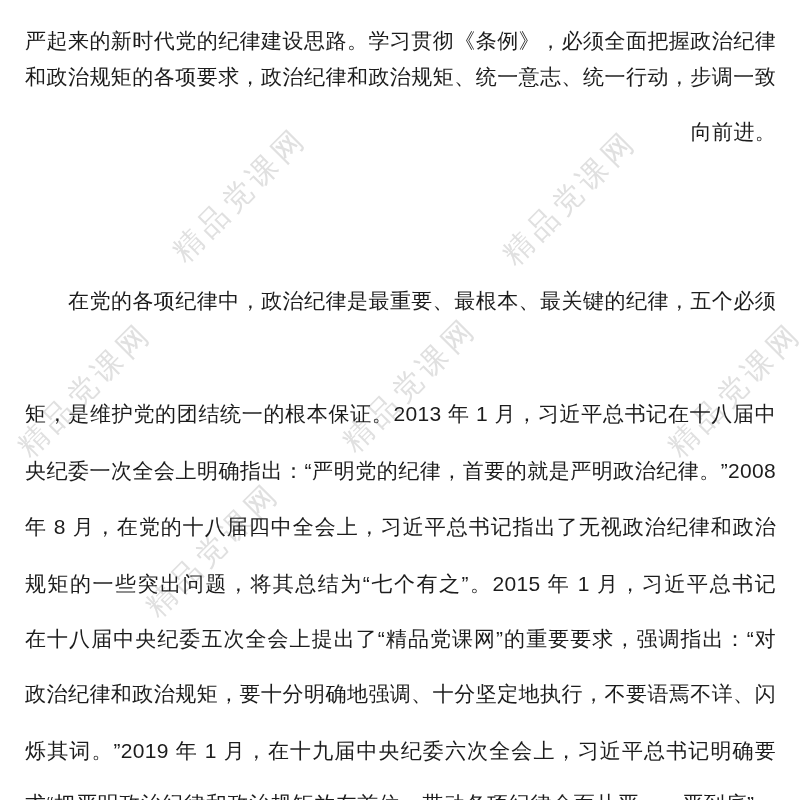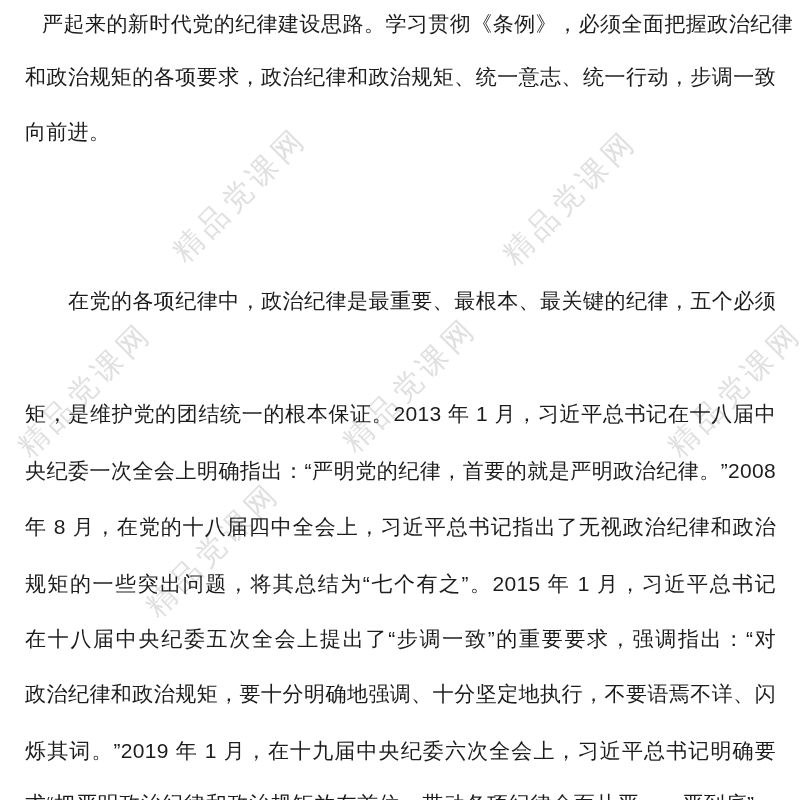--- a/index.html
+++ b/index.html
@@ -55,7 +55,7 @@
   <span class="wm" style="left:735px;top:390px;">精品党课网</span>
   <span class="wm" style="left:213px;top:550px;">精品党课网</span>
 
-  <div class="line justify" style="top:9px;margin-left:17px;">严起来的新时代党的纪律建设思路。学习贯彻《条例》，必须全面把握政治纪律</div>
+  <div class="line justify" style="top:26px;">严起来的新时代党的纪律建设思路。学习贯彻《条例》，必须全面把握政治纪律</div>
   <div class="line justify" style="top:62px;">和政治规矩的各项要求，政治纪律和政治规矩、统一意志、统一行动，步调一致</div>
   <div class="line" style="top:117px;">向前进。</div>
 

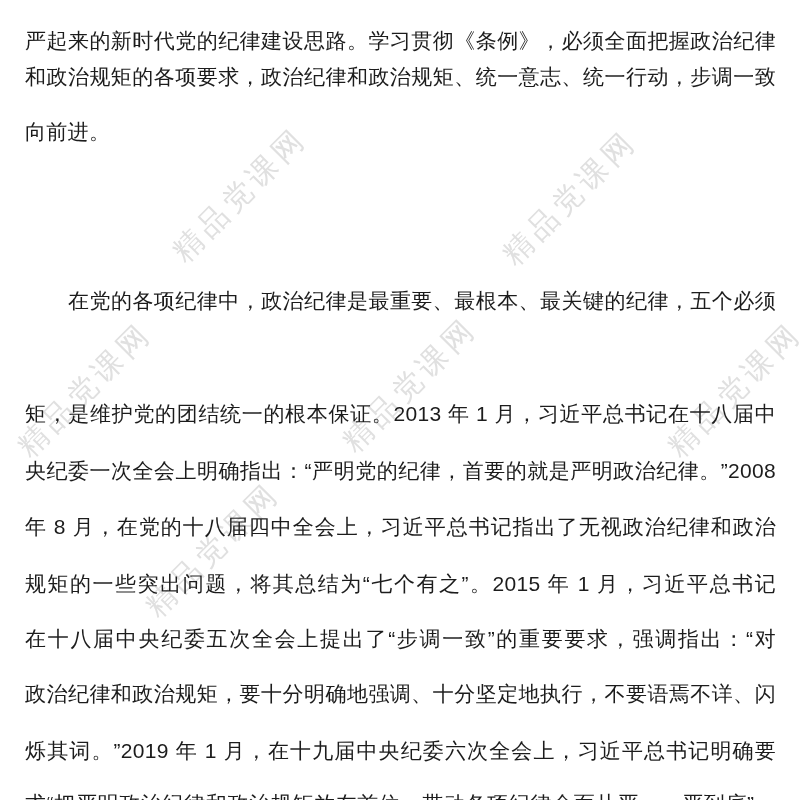--- a/index.html
+++ b/index.html
@@ -30,6 +30,7 @@
     line-height:30px;
     letter-spacing:0.3px;
     z-index:2;
+    text-align:right;
   }
   .justify{
     text-align:justify;

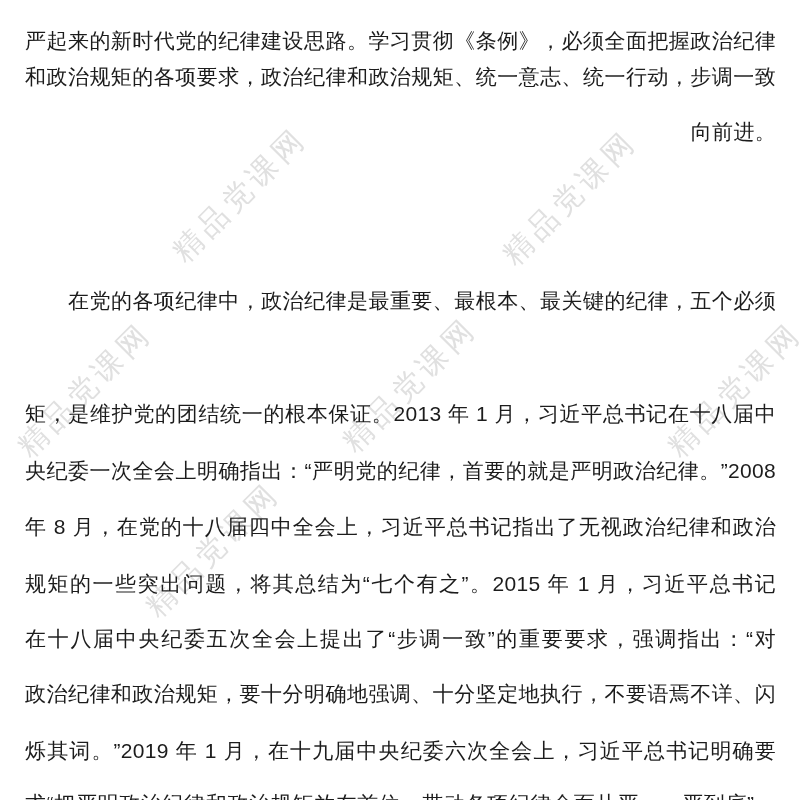--- a/index.html
+++ b/index.html
@@ -66,7 +66,7 @@
   <div class="line justify" style="top:456px;">央纪委一次全会上明确指出：“严明党的纪律，首要的就是严明政治纪律。”2008</div>
   <div class="line justify" style="top:512px;">年 8 月，在党的十八届四中全会上，习近平总书记指出了无视政治纪律和政治</div>
   <div class="line justify" style="top:569px;">规矩的一些突出问题，将其总结为“七个有之”。2015 年 1 月，习近平总书记</div>
-  <div class="line justify" style="top:624px;">在十八届中央纪委五次全会上提出了“步调一致”的重要要求，强调指出：“对</div>
+  <div class="line justify" style="top:624px;">在十八届中央纪委五次全会上提出了“精品党课网”的重要要求，强调指出：“对</div>
   <div class="line justify" style="top:679px;">政治纪律和政治规矩，要十分明确地强调、十分坚定地执行，不要语焉不详、闪</div>
   <div class="line justify" style="top:736px;">烁其词。”2019 年 1 月，在十九届中央纪委六次全会上，习近平总书记明确要</div>
 

